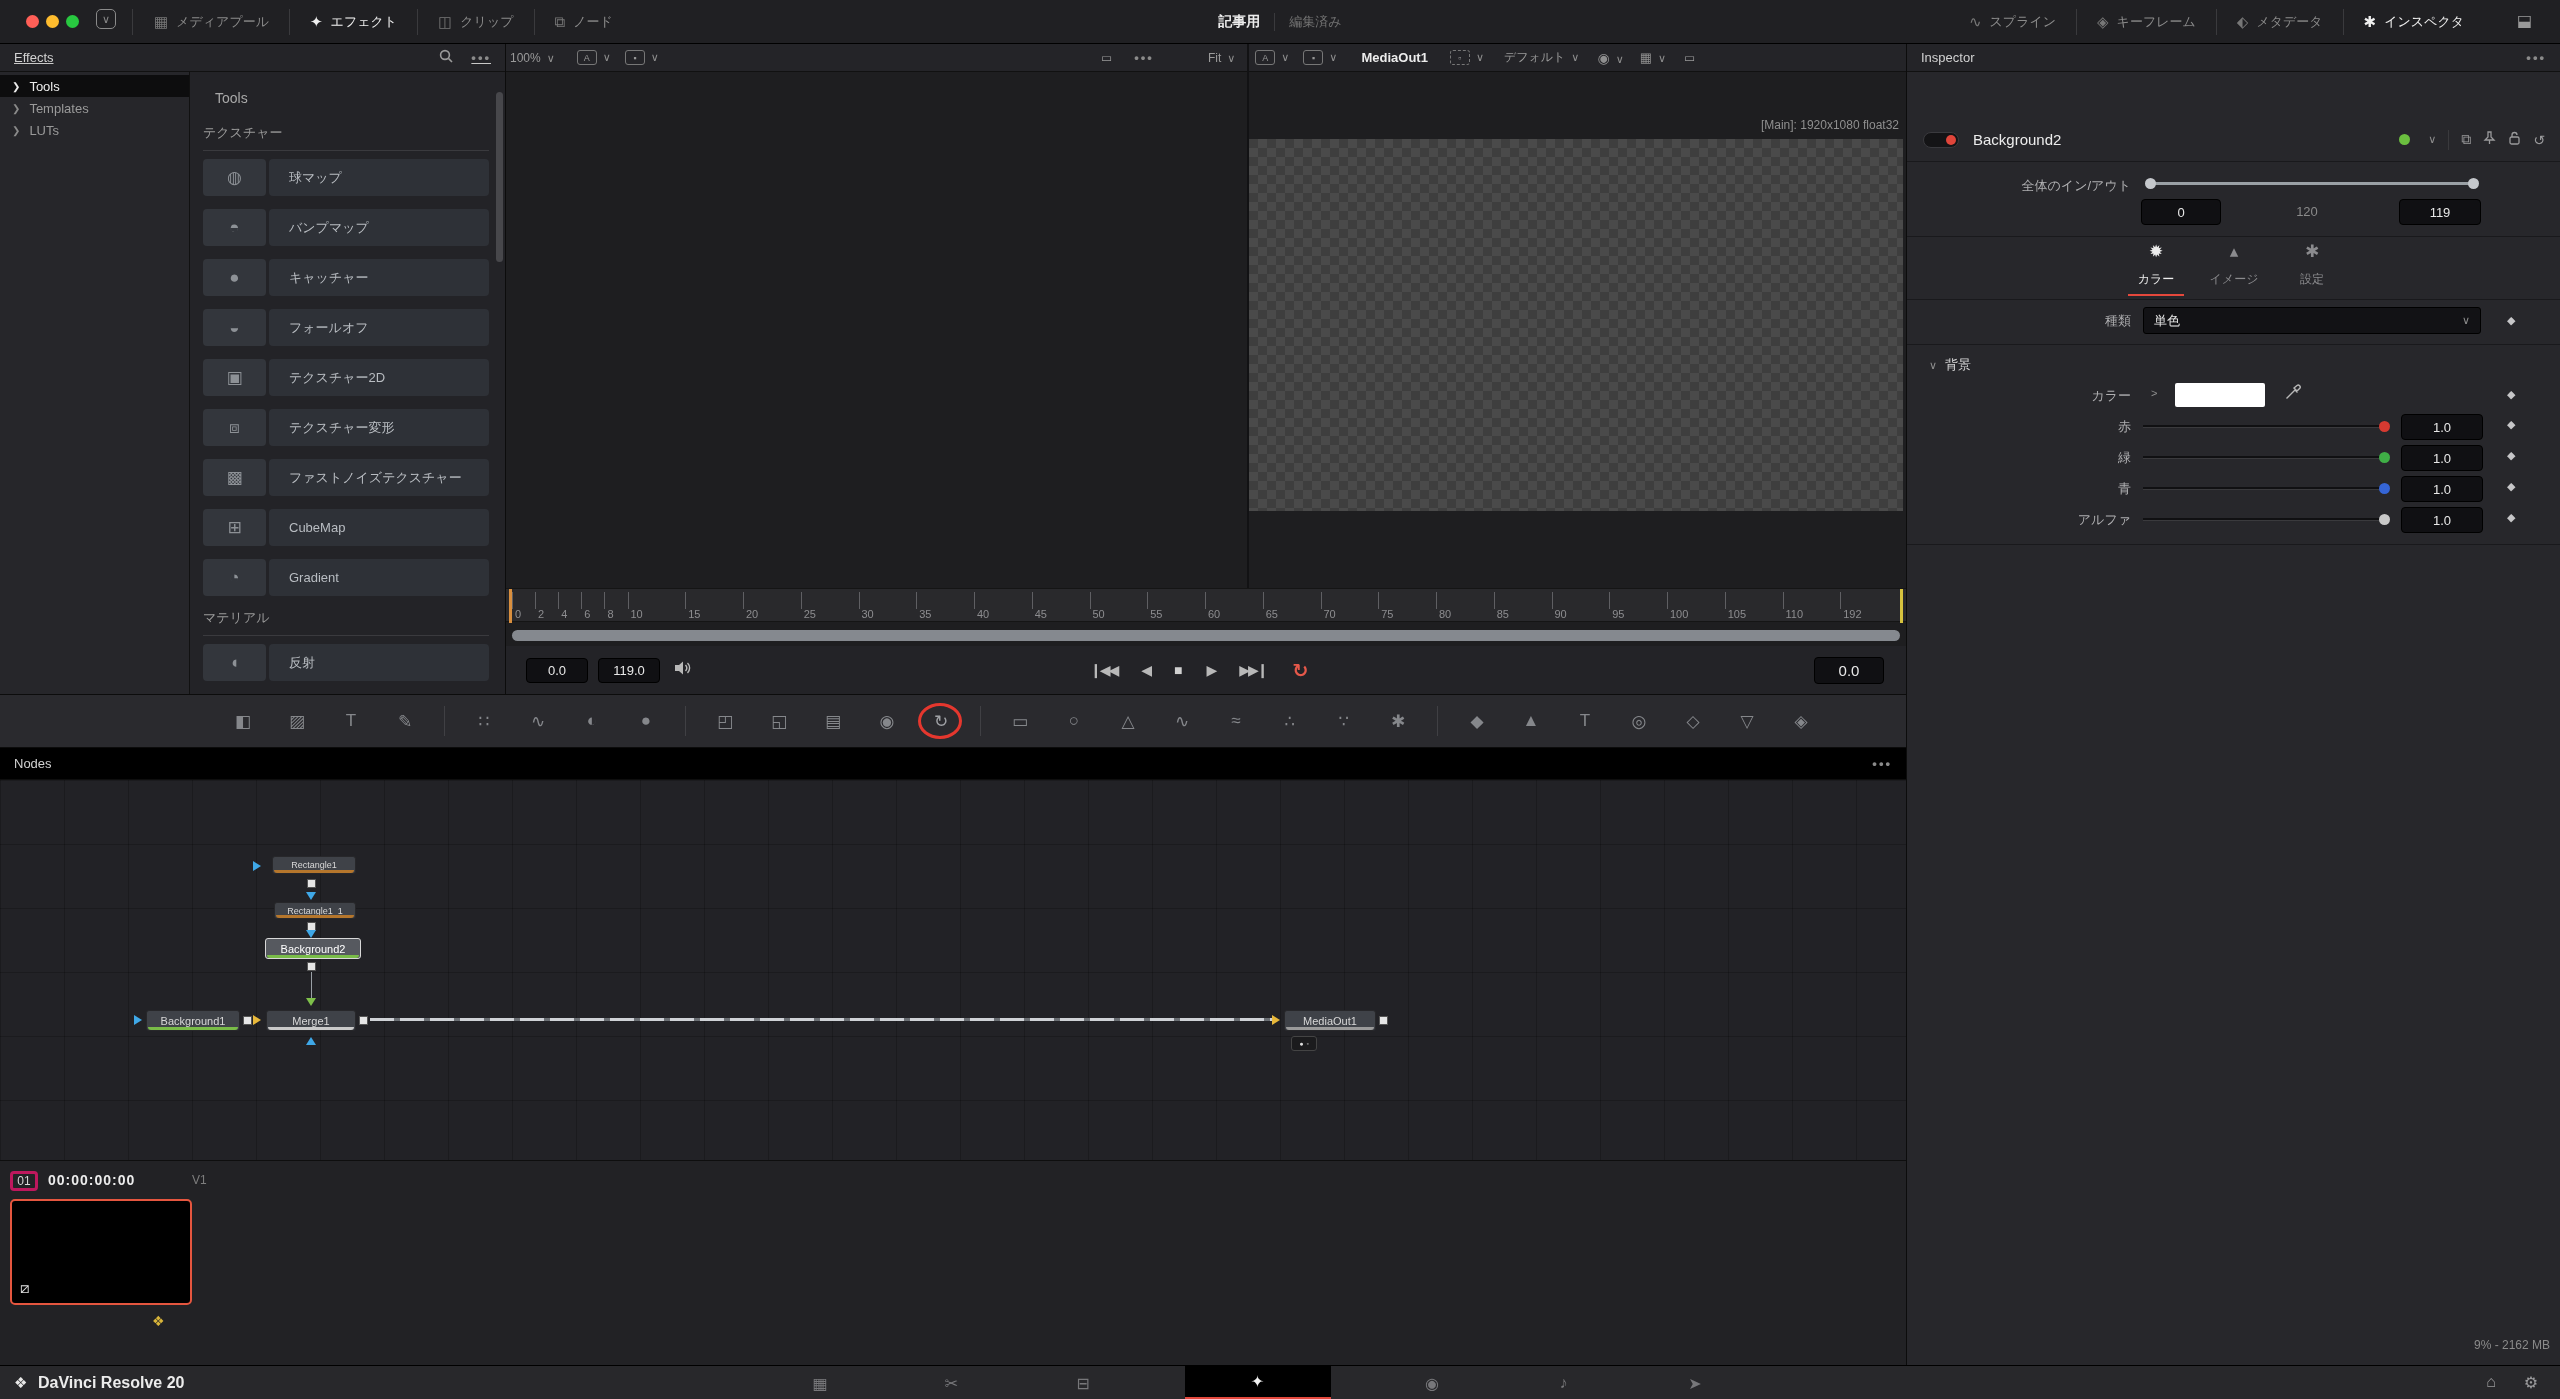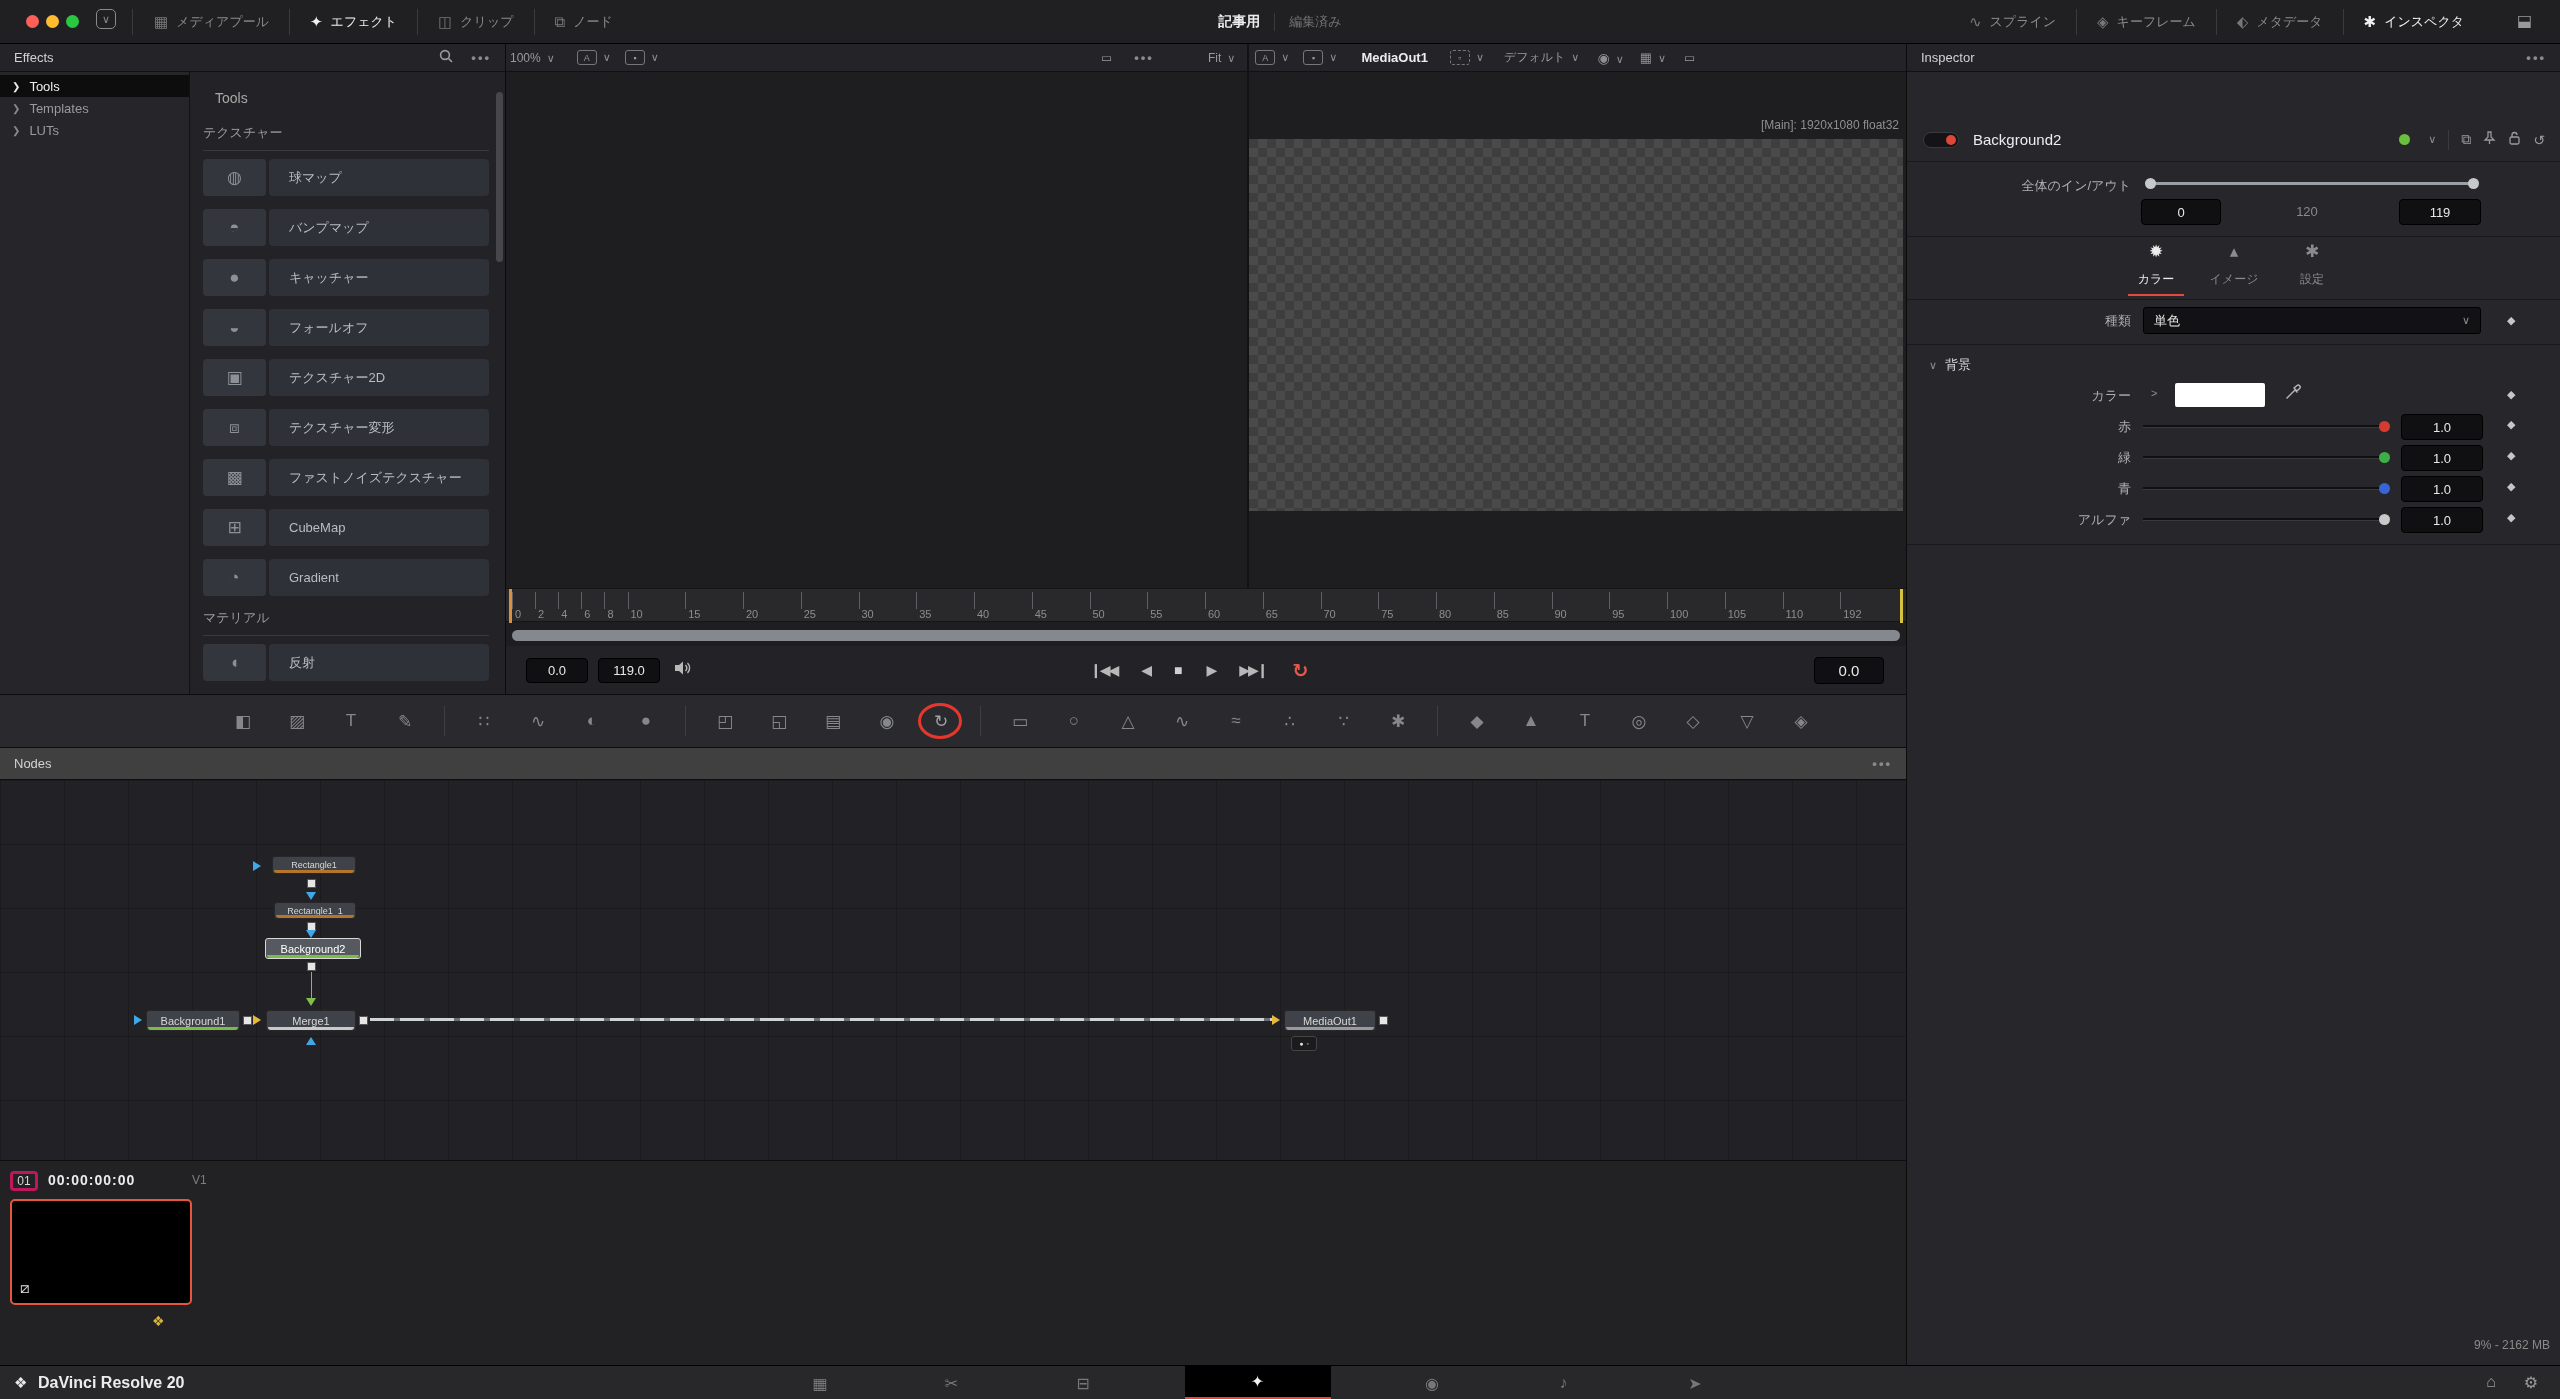--- a/index.html
+++ b/index.html
@@ -24,7 +24,7 @@
   
   .phead{height:28px;background:#242428;border-bottom:1px solid #111;display:flex;align-items:center;padding:0 14px;font-size:13px;color:#d2d2d2;}
   
-  #effects{left:0;top:44px;width:506px;height:650px;background:#fef9c3;border-right:1px solid #0c0c0c;}
+  #effects{left:0;top:44px;width:506px;height:650px;background:#fef9c3;border-right:1px solid #0c0c0c;text-decoration:underline;}
   #fx-tree{position:absolute;left:0;top:28px;width:190px;bottom:0;background:#26262a;border-right:1px solid #111;padding-top:3px;}
   .tree-row{display:flex;align-items:center;gap:9px;height:22px;padding-left:12px;font-size:13px;color:#9a9a9a;}
   .tree-row .chev{font-size:10px;color:#8a8a8a;}

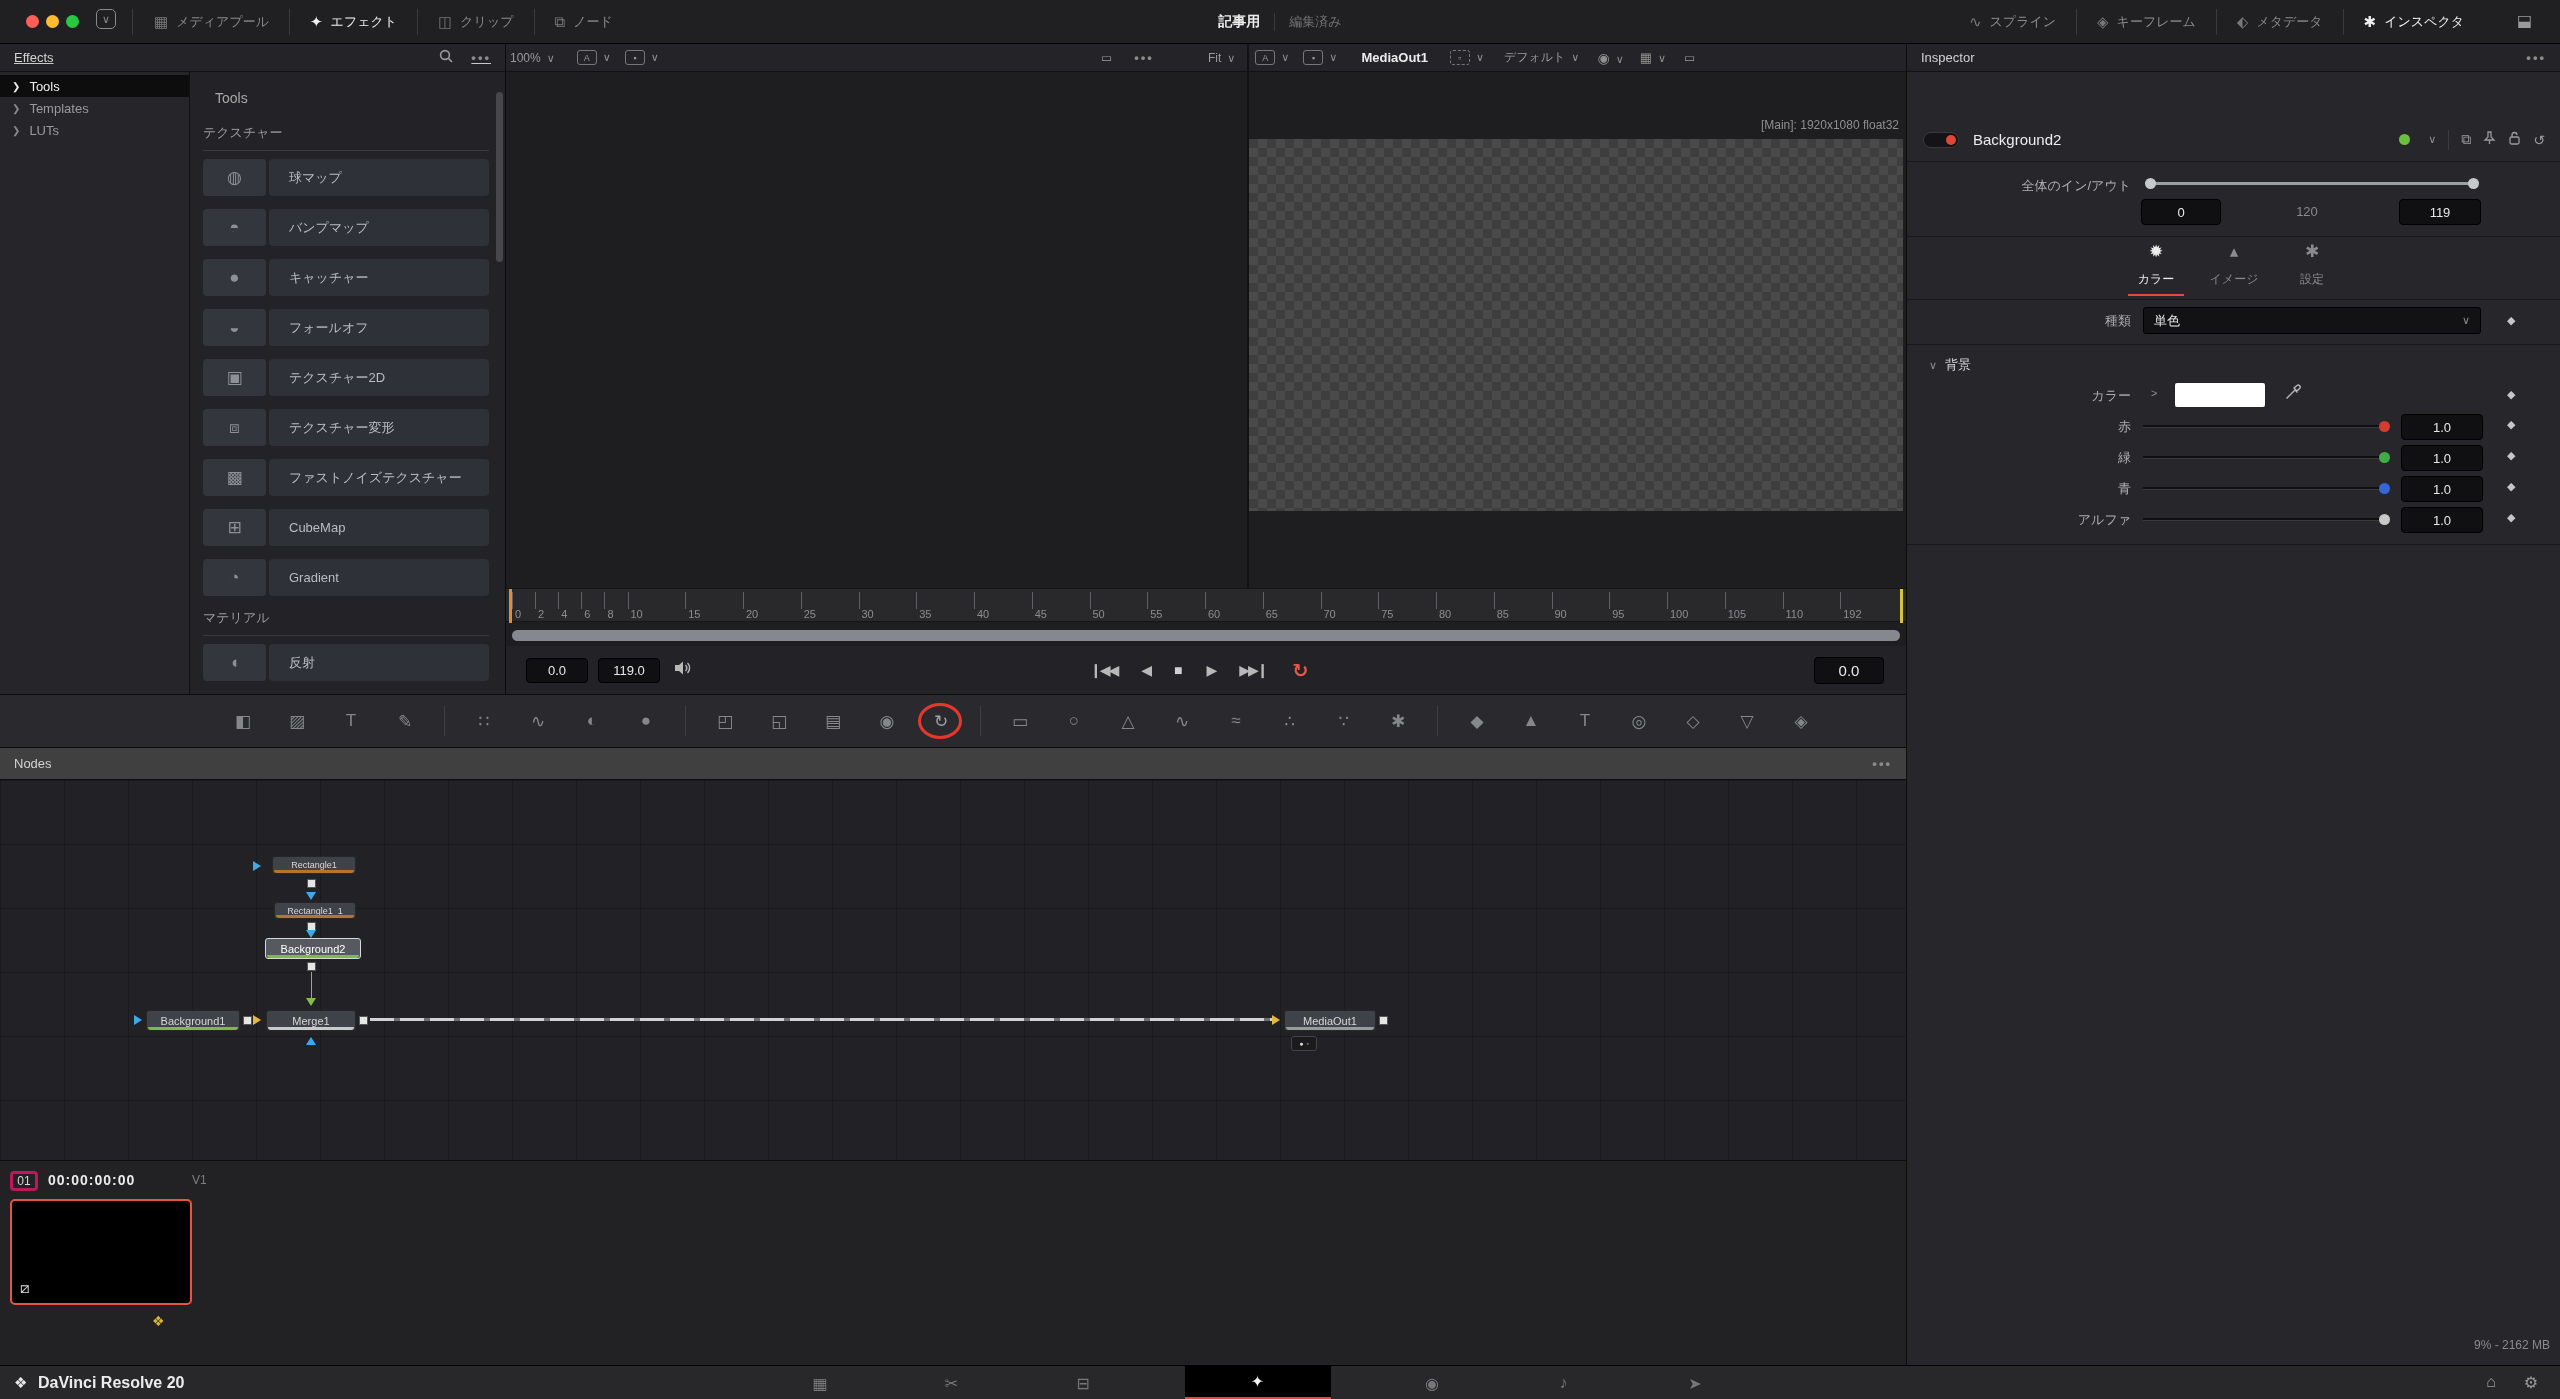--- a/index.html
+++ b/index.html
@@ -63,7 +63,7 @@
   .tool-div{width:1px;height:30px;background:#404044;}
   .circle-annot{position:absolute;left:-8px;top:-8px;width:44px;height:36px;border:3px solid #e5372e;border-radius:50%;}
   
-  #nodeshead{left:0;top:748px;width:1906px;height:32px;background:#404040;border-bottom:1px solid #0e0e0e;display:flex;align-items:center;padding:0 14px;font-size:13px;color:#d2d2d2;justify-content:space-between;}
+  #nodeshead{left:0;top:748px;width:1906px;height:32px;background:#000000;border-bottom:1px solid #0e0e0e;display:flex;align-items:center;padding:0 14px;font-size:13px;color:#d2d2d2;justify-content:space-between;}
   #graph{left:0;top:780px;width:1906px;height:380px;background:#222226;
     background-image:linear-gradient(rgba(0,0,0,.22) 1px,transparent 1px),linear-gradient(90deg,rgba(0,0,0,.22) 1px,transparent 1px);
     background-size:64px 64px;}

